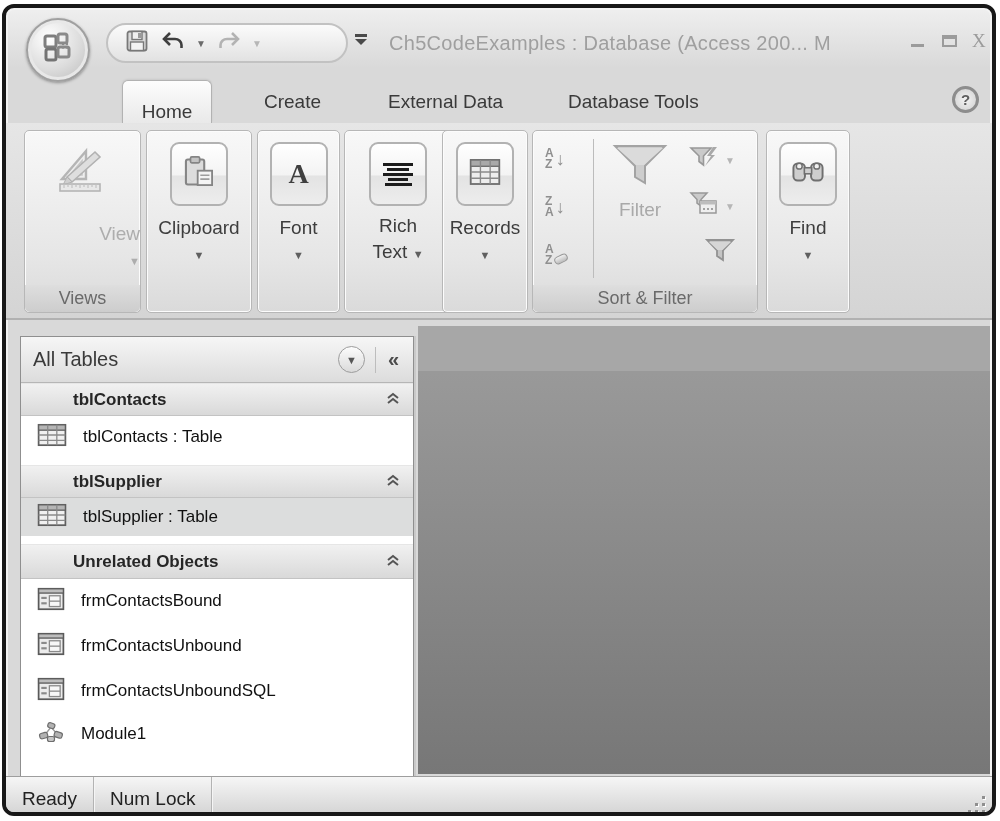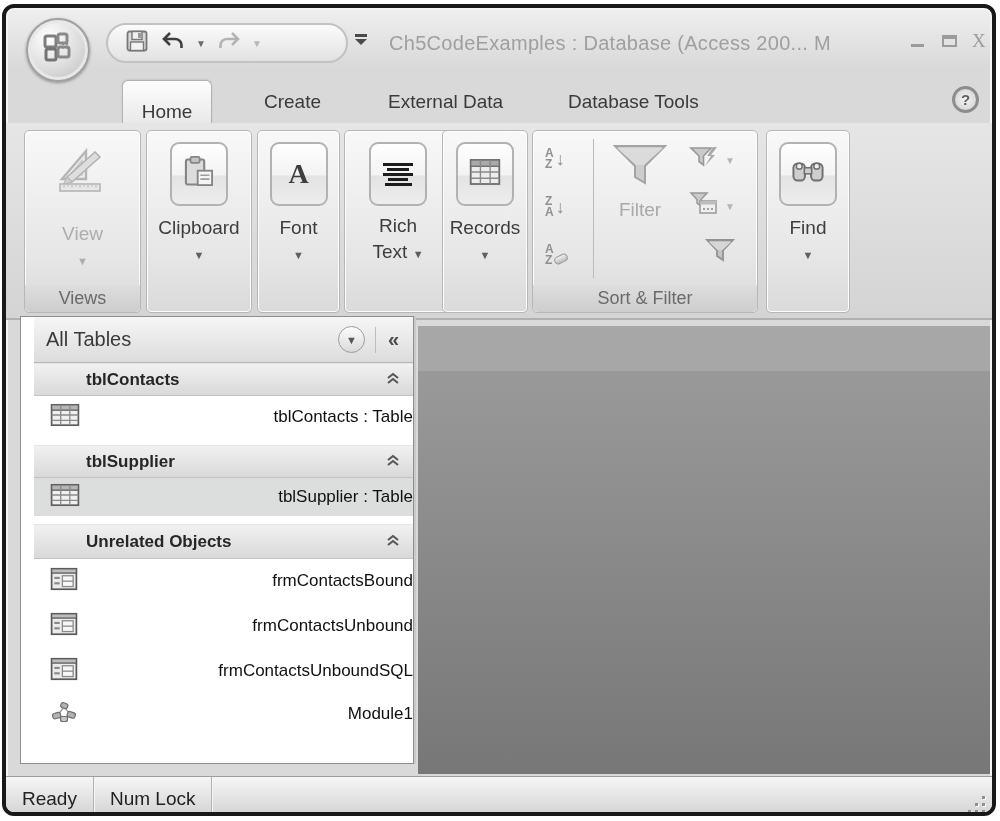--- a/index.html
+++ b/index.html
@@ -54,7 +54,7 @@
       display:flex;align-items:center;justify-content:center;}
   .biglabel{position:absolute;left:0;top:86px;width:100%;text-align:center;font-size:19px;color:#3d3d3d;cursor:pointer;}
   .bigarrow{position:absolute;left:0;top:118px;width:100%;text-align:center;font-size:11px;color:#5f5f5f;cursor:pointer;}
-  .dis-t{color:#adadad !important;}
+  .dis-t{color:#adadad !important;text-align:right;}
   .align-lines span{display:block;height:3px;background:#1c1c1c;margin:2px auto;}
 
   

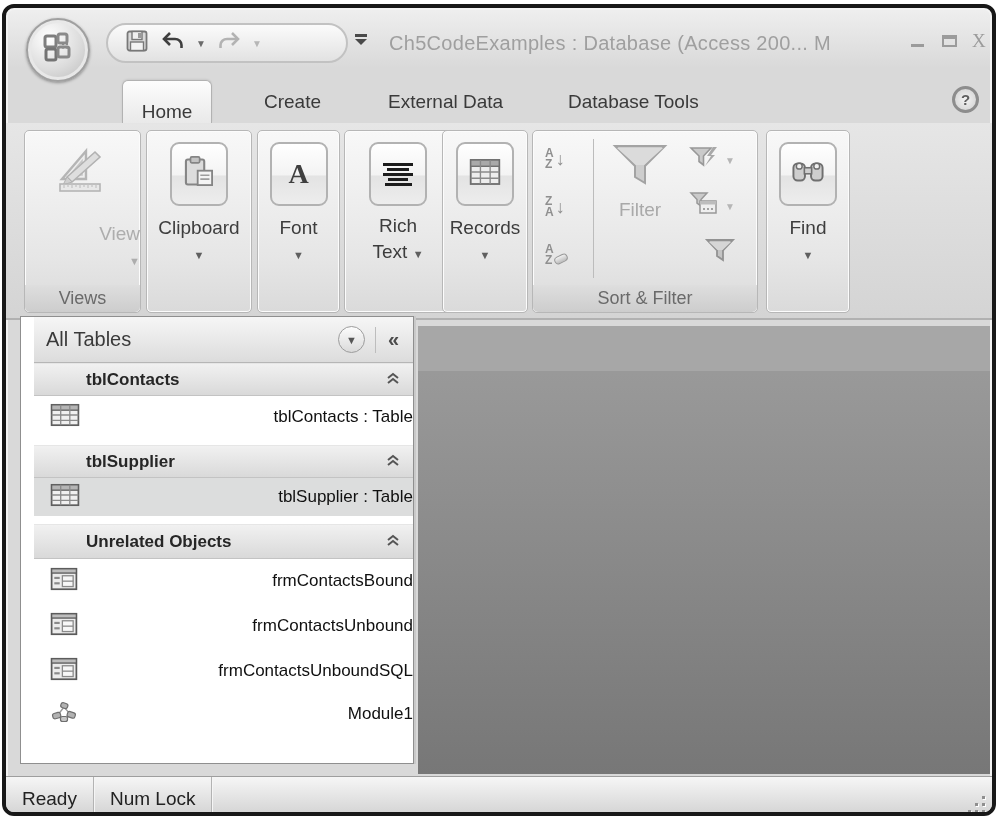--- a/index.html
+++ b/index.html
@@ -71,8 +71,8 @@
   .sf-small{height:46px;display:flex;align-items:center;gap:4px;cursor:pointer;justify-content:flex-start;}
 
   
-  .navpane{position:absolute;left:14px;top:308px;width:394px;height:448px;background:#ffffff;
-      border:1px solid #8f8f8f;box-shadow:2px 0 0 #c9c9c9;padding-left:13px;}
+  .navpane{position:absolute;left:14px;top:328px;width:394px;height:448px;background:#ffffff;
+      border:1px solid #8f8f8f;box-shadow:2px 0 0 #c9c9c9;}
   .nav-header{height:46px;background:linear-gradient(#f6f6f6,#dcdcdc);border-bottom:1px solid #b6b6b6;
       display:flex;align-items:center;padding:0 12px;}
   .nav-title{font-size:20px;color:#3a3a3a;flex:1 1 auto;}

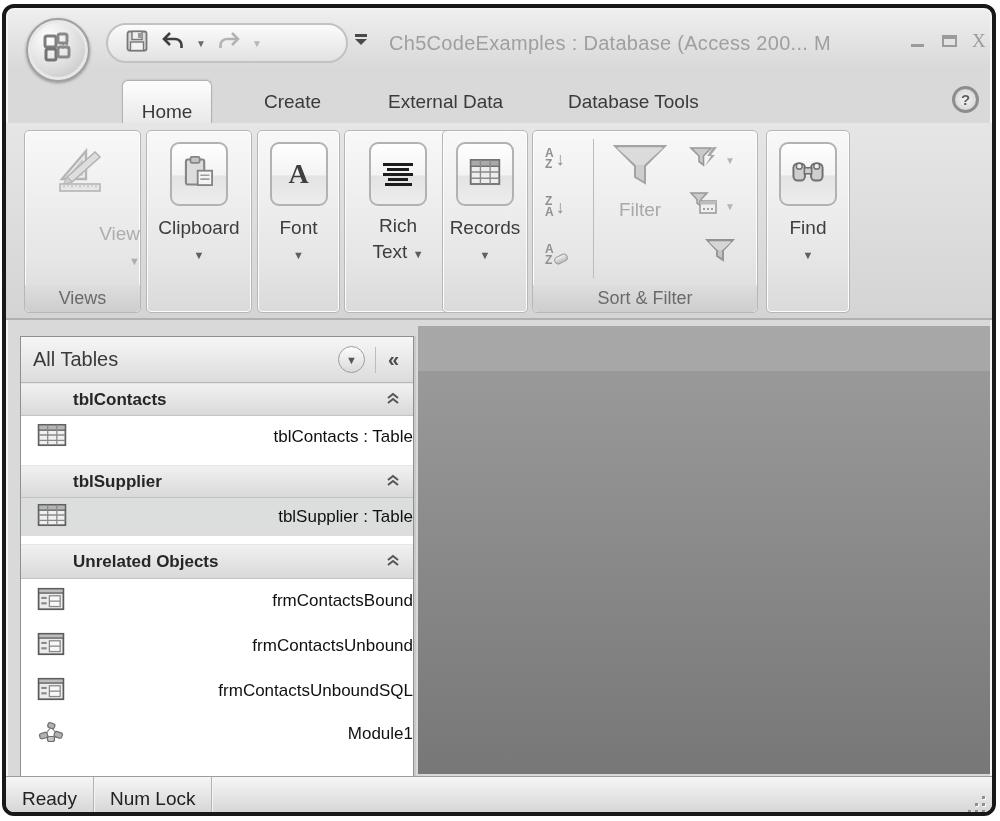--- a/index.html
+++ b/index.html
@@ -85,7 +85,7 @@
       border-bottom:1px solid #c3c3c3;display:flex;align-items:center;padding:0 12px;cursor:pointer;}
   .nav-group-title{font-size:17px;font-weight:bold;color:#262626;flex:1 1 auto;margin-left:40px;}
   .chev2{color:#555;}
-  .nav-item{height:41px;display:flex;align-items:center;padding-left:16px;background:#fff;cursor:pointer;justify-content:space-between;}
+  .nav-item{height:41px;display:flex;align-items:center;padding-left:16px;background:#fff;cursor:pointer;}
   .nav-item.selected{background:#dcdddd;}
   .nav-item .lbl{font-size:17px;color:#101010;margin-left:16px;}
   .nav-spacer{height:8px;background:#fff;}

